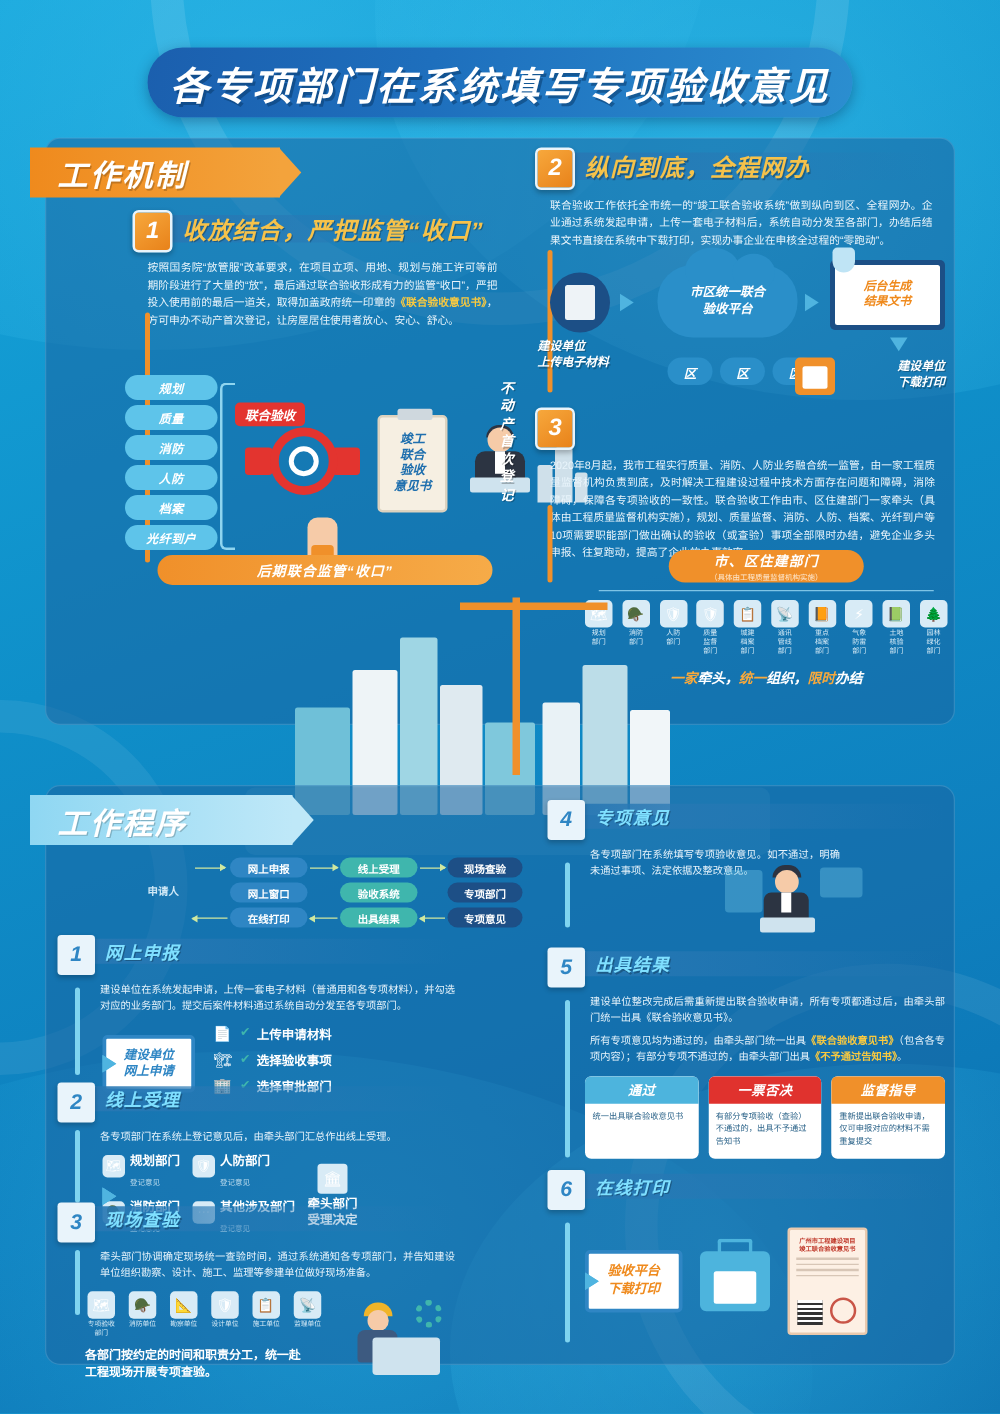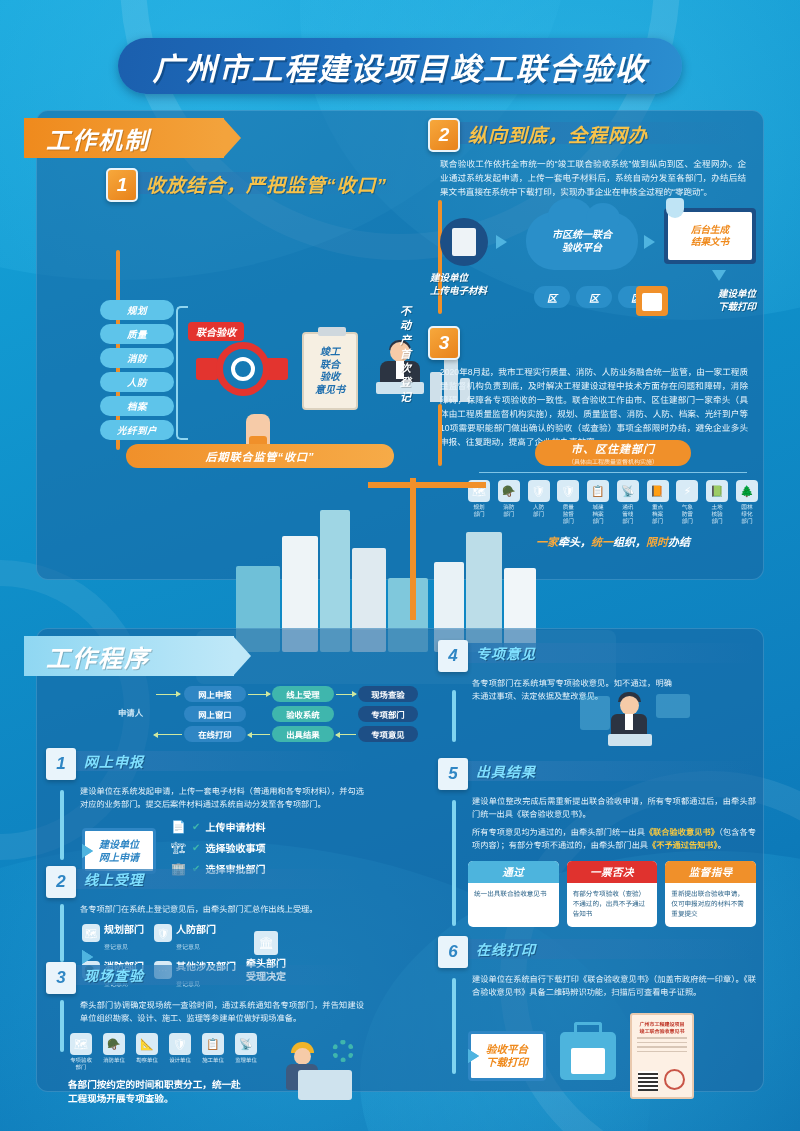--- a/index.html
+++ b/index.html
@@ -257,7 +257,7 @@
 
 <div class="title-wrap">
   <div class="title-bar">
-    <span class="title-text">广州市工程建设项目竣工联合验收</span>
+    <span class="title-text">各专项部门在系统填写专项验收意见</span>
   </div>
 </div>
 

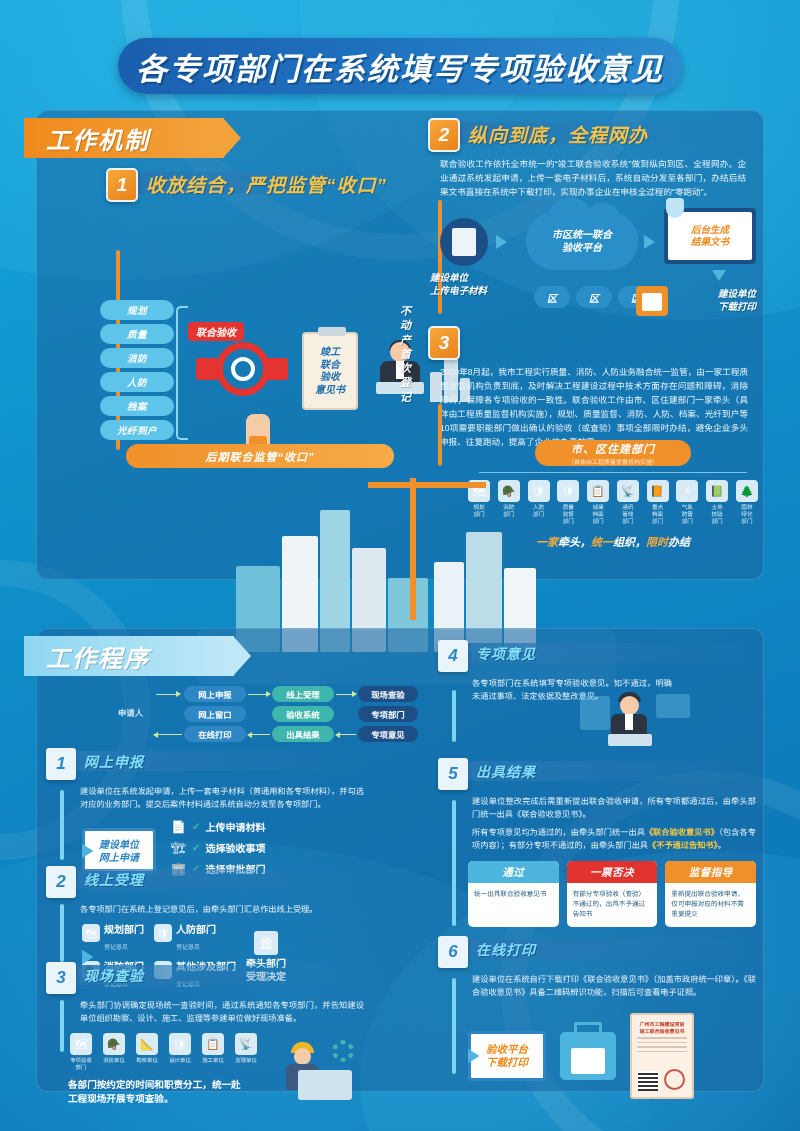--- a/index.html
+++ b/index.html
@@ -273,6 +273,9 @@
       <span class="head-title">收放结合，严把监管“收口”</span>
     </div>
   </div>
+  <div class="body-text" style="margin-left:12px;">
+    <span>按照国务院“放管服”改革要求，在项目立项、用地、规划与施工许可等前期阶段进行了大量的“放”，最后通过联合验收形成有力的监管“收口”，严把投入使用前的最后一道关，取得加盖政府统一印章的</span><span class="hl">《联合验收意见书》</span><span>，方可申办不动产首次登记，让房屋居住使用者放心、安心、舒心。</span>
+  </div>
 </div>
 <div class="vrule" style="left:116px;top:250px;height:200px;"></div>
 

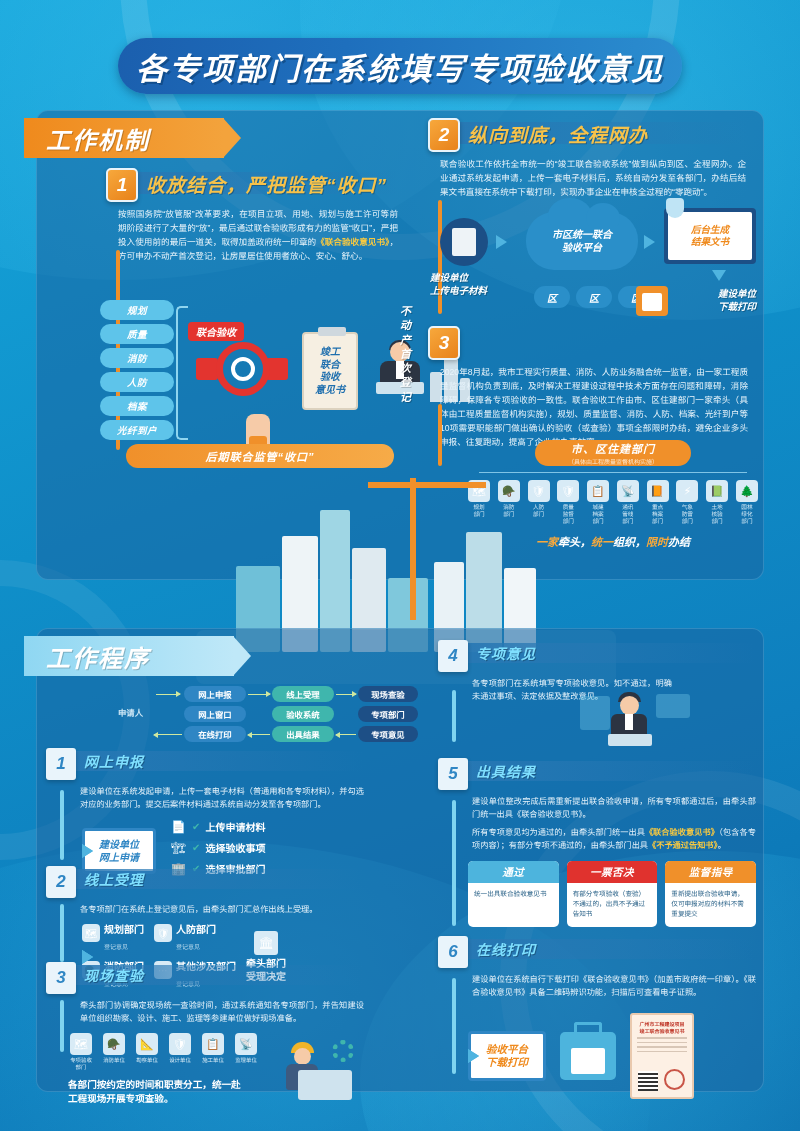--- a/index.html
+++ b/index.html
@@ -711,7 +711,6 @@
       <span class="step-title">在线打印</span>
     </div>
   </div>
-  <div class="step-text">建设单位在系统自行下载打印《联合验收意见书》（加盖市政府统一印章）。《联合验收意见书》具备二维码辨识功能，扫描后可查看电子证照。</div>
   <div style="display:flex;align-items:center;gap:14px;margin:14px 0 0 30px;">
     <div class="p6-monitor">
       <div class="t">

